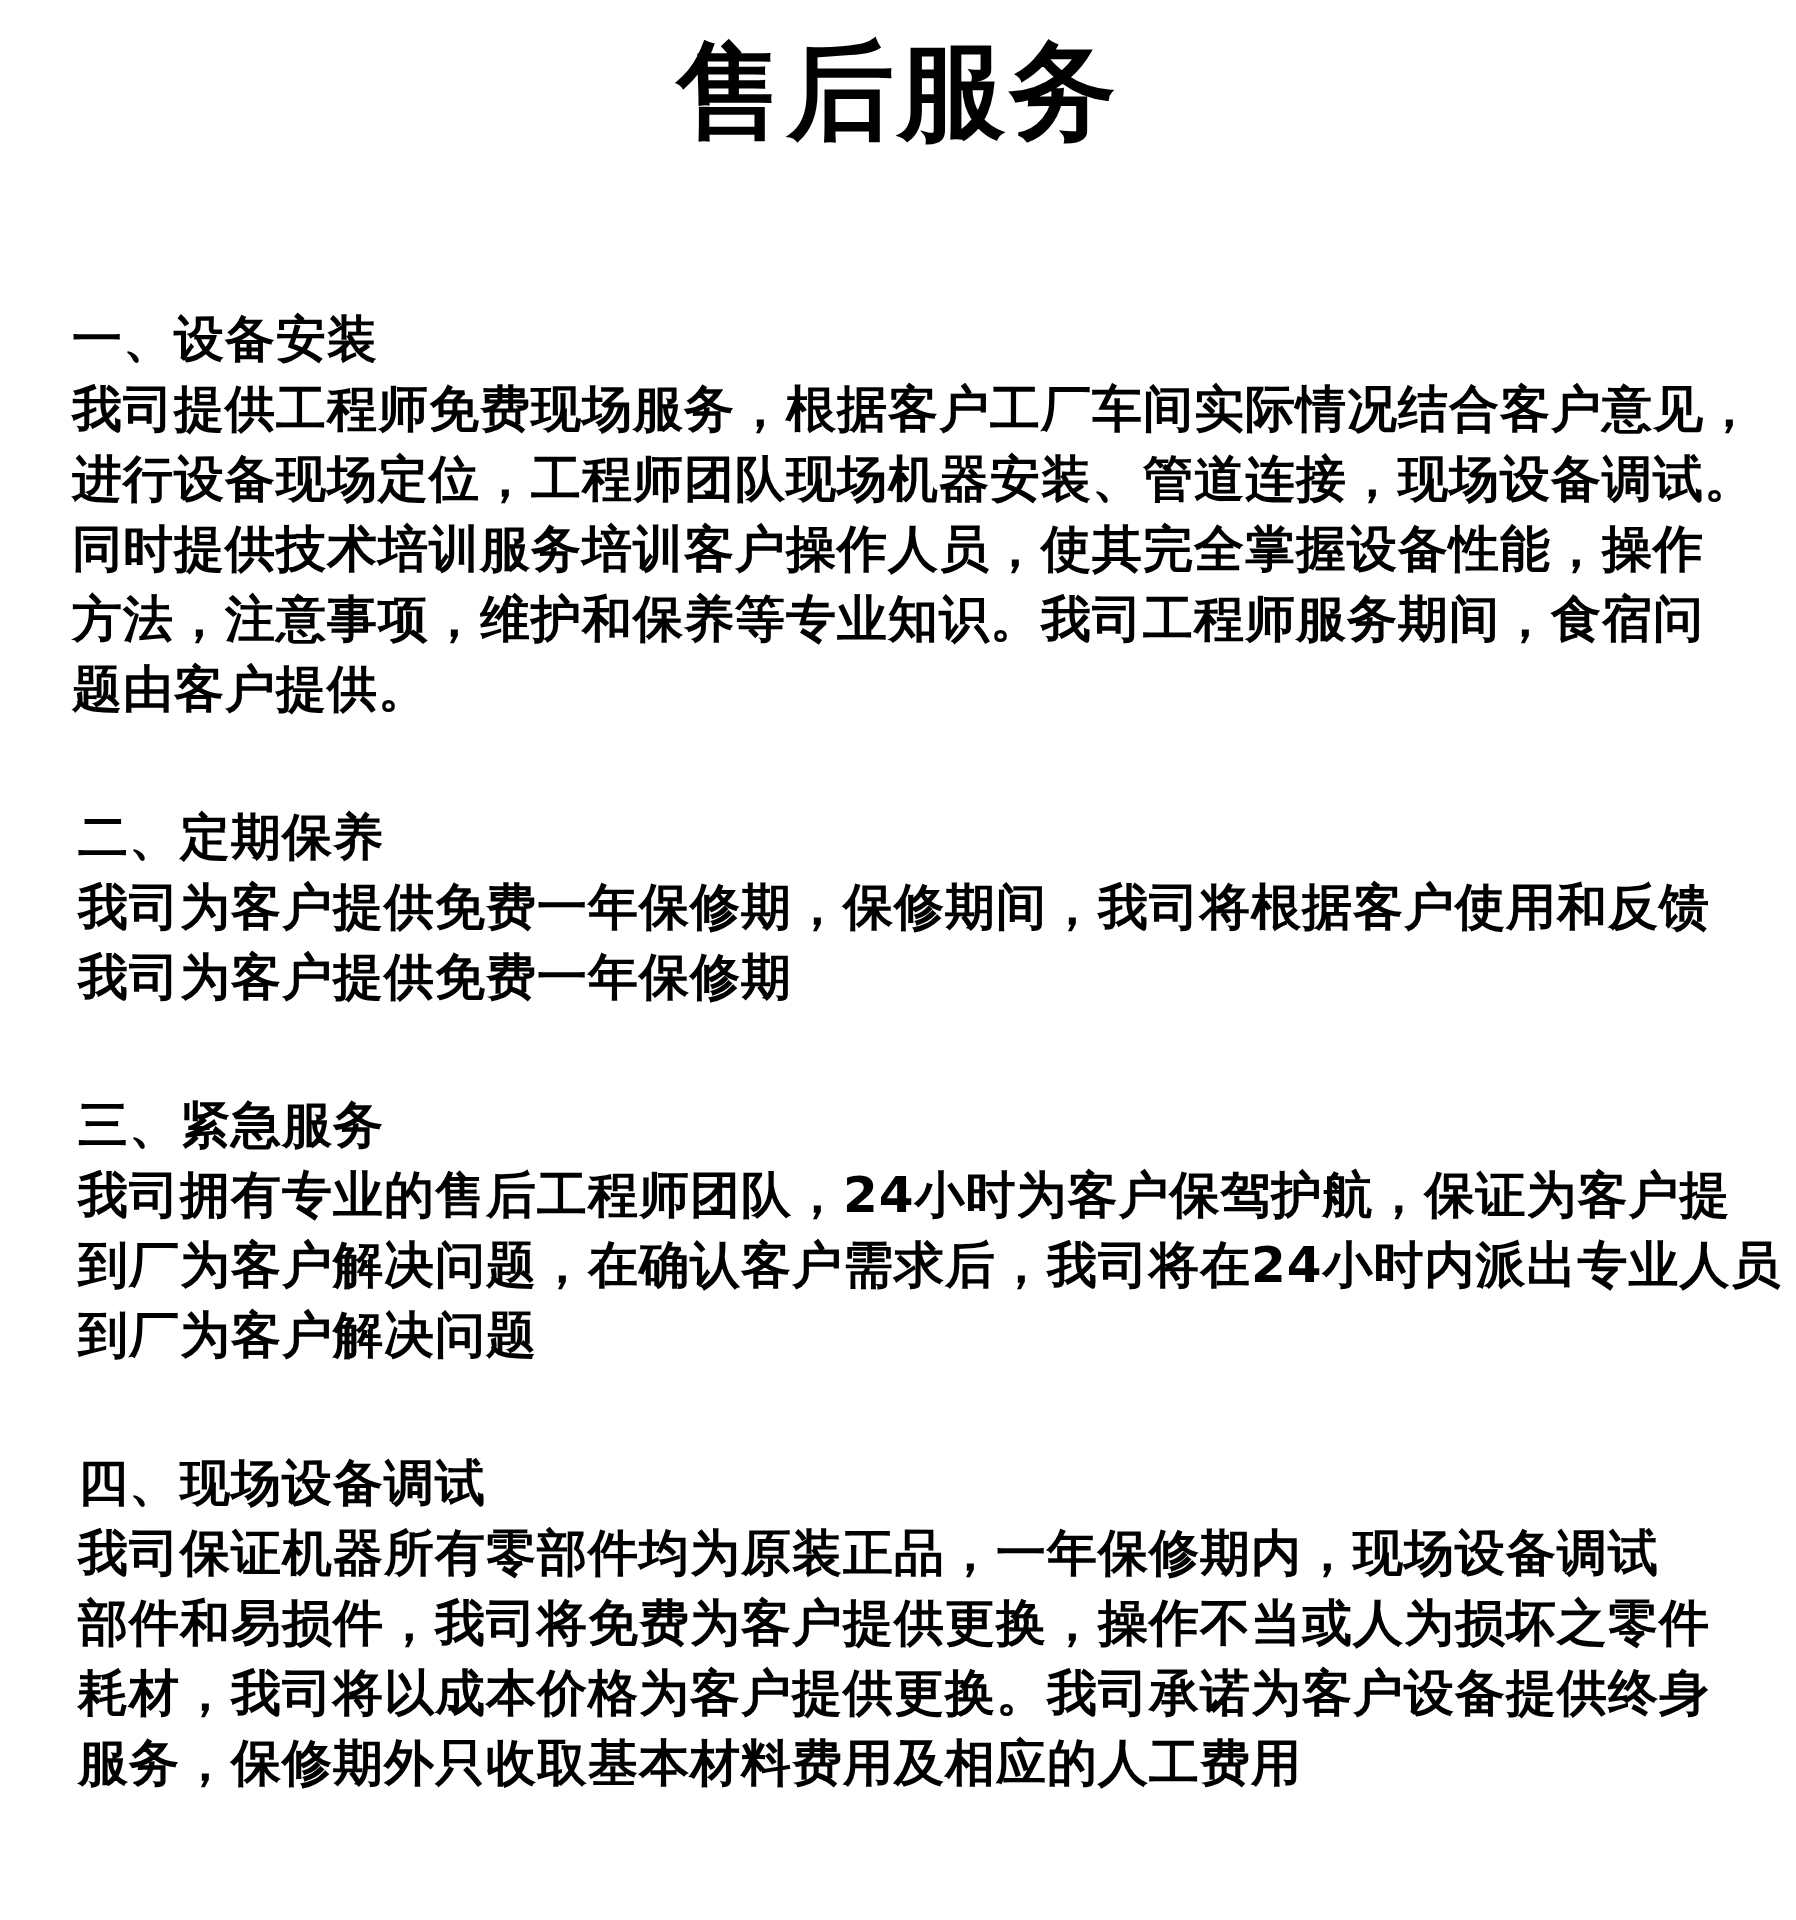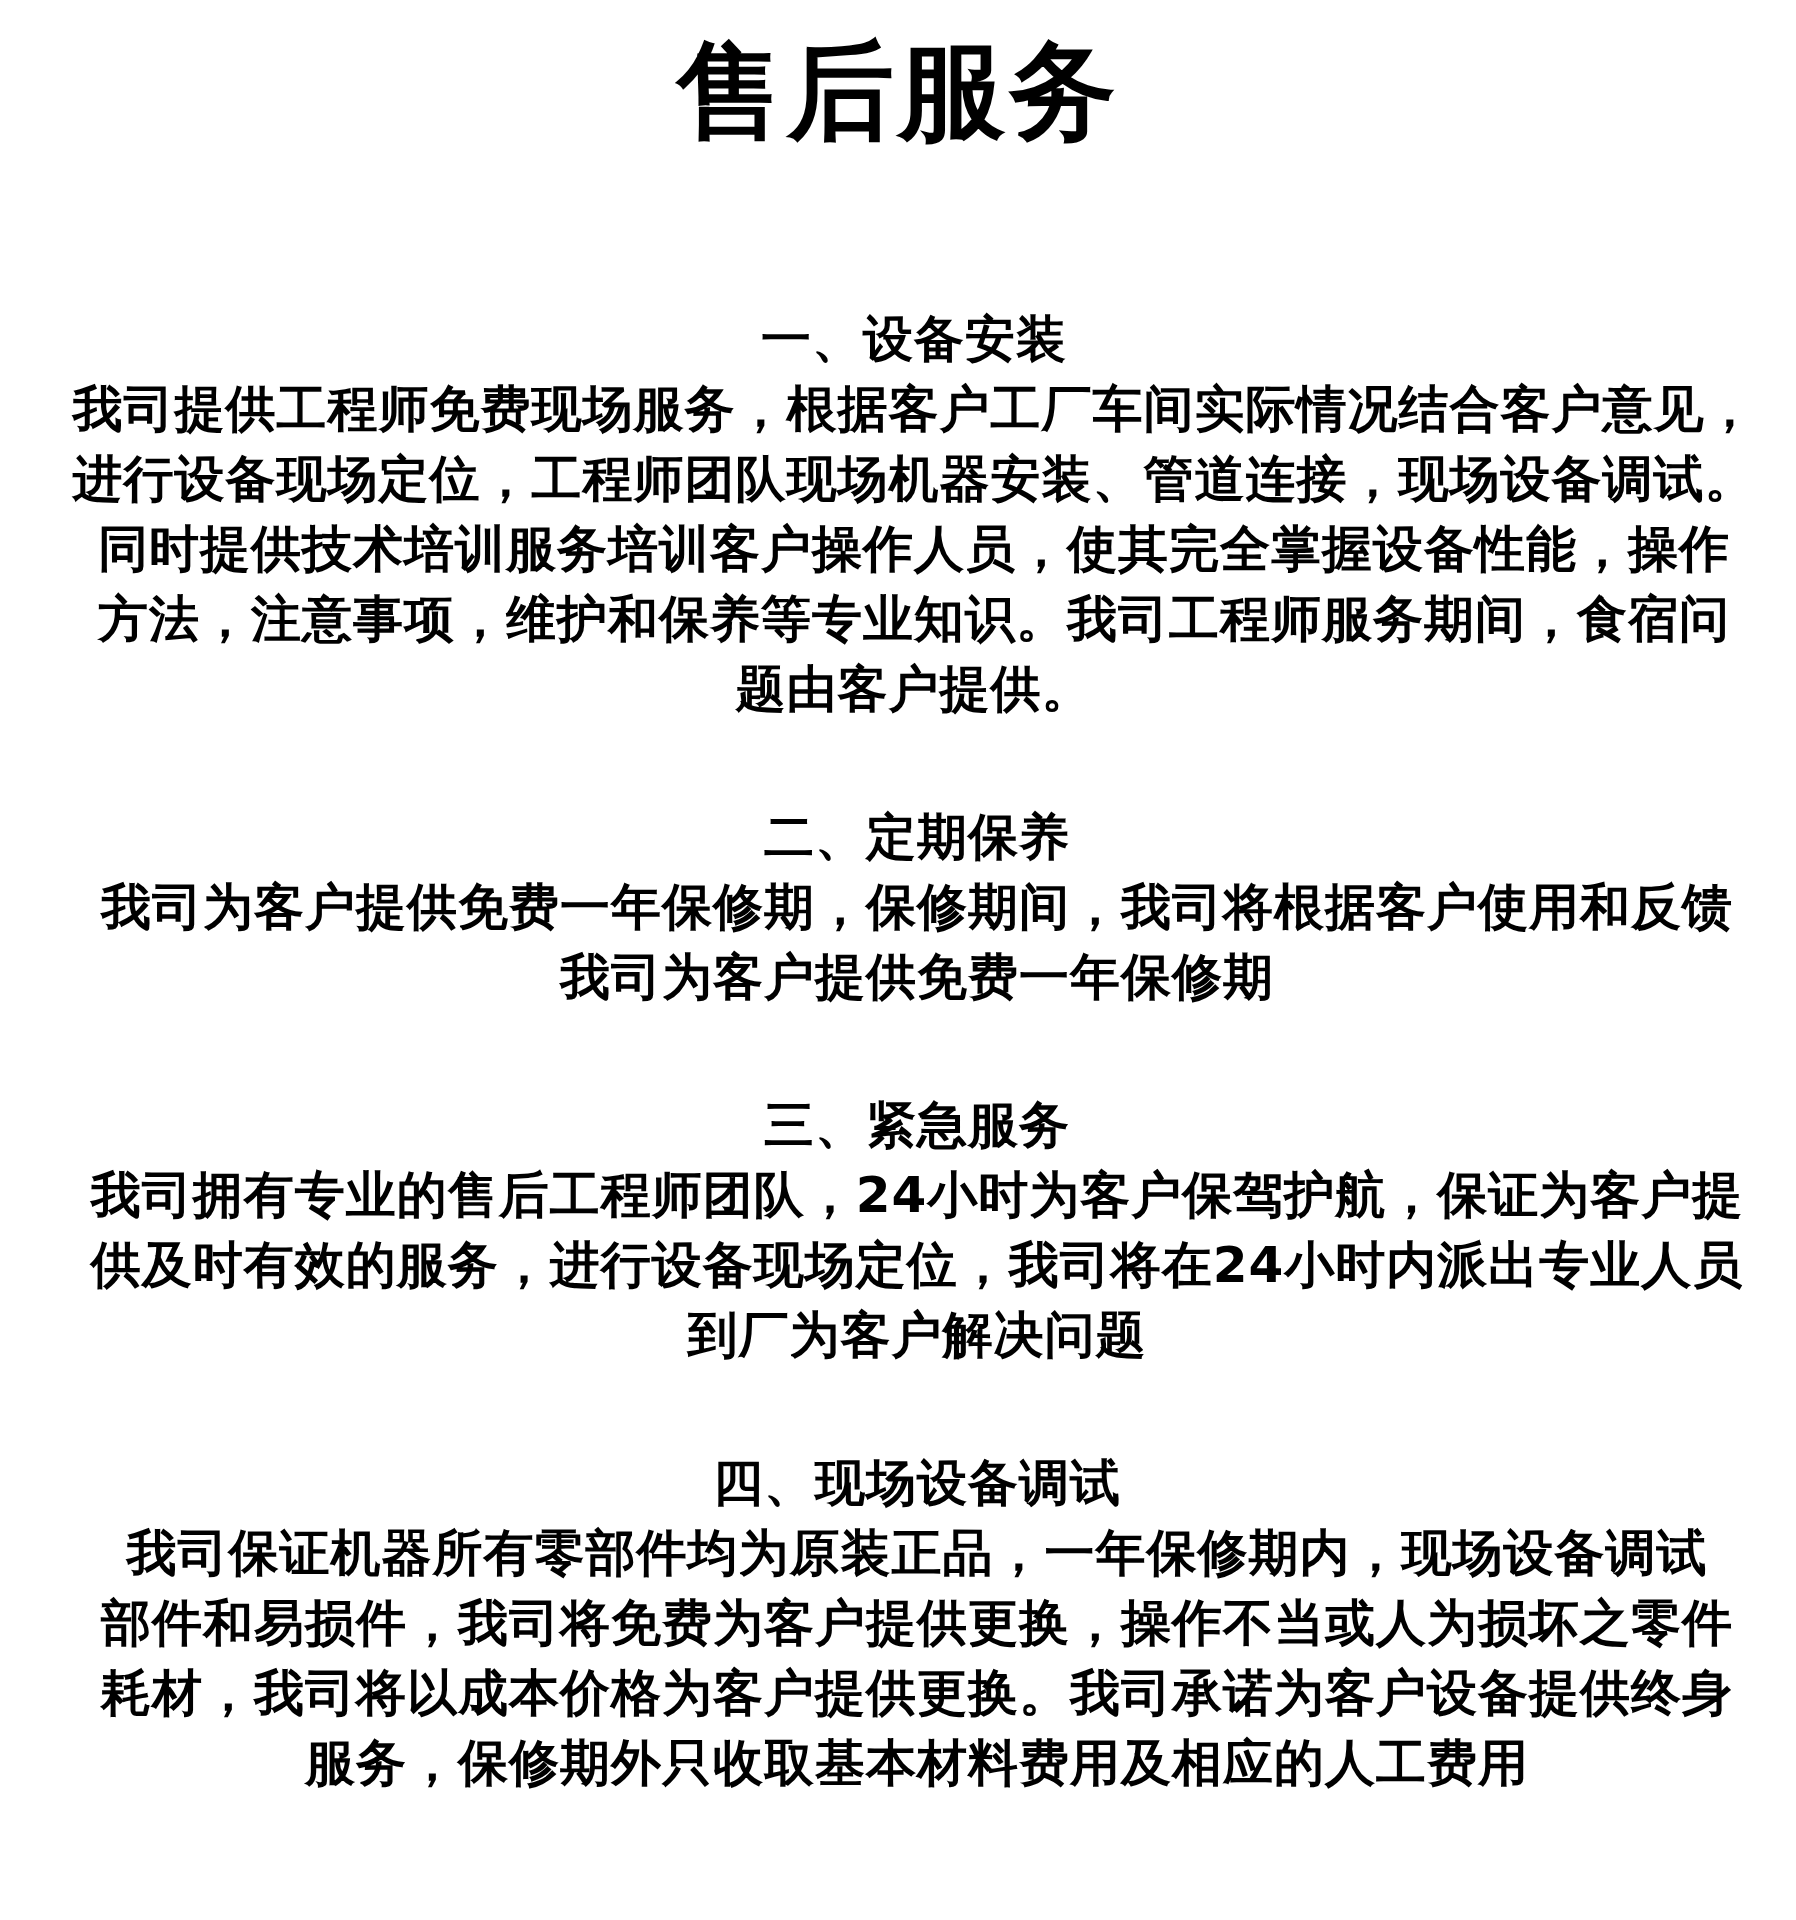--- a/index.html
+++ b/index.html
@@ -39,7 +39,6 @@
   }
   .heading, .line {
     white-space: nowrap;
-    text-align: center;
   }
 </style>
 </head>

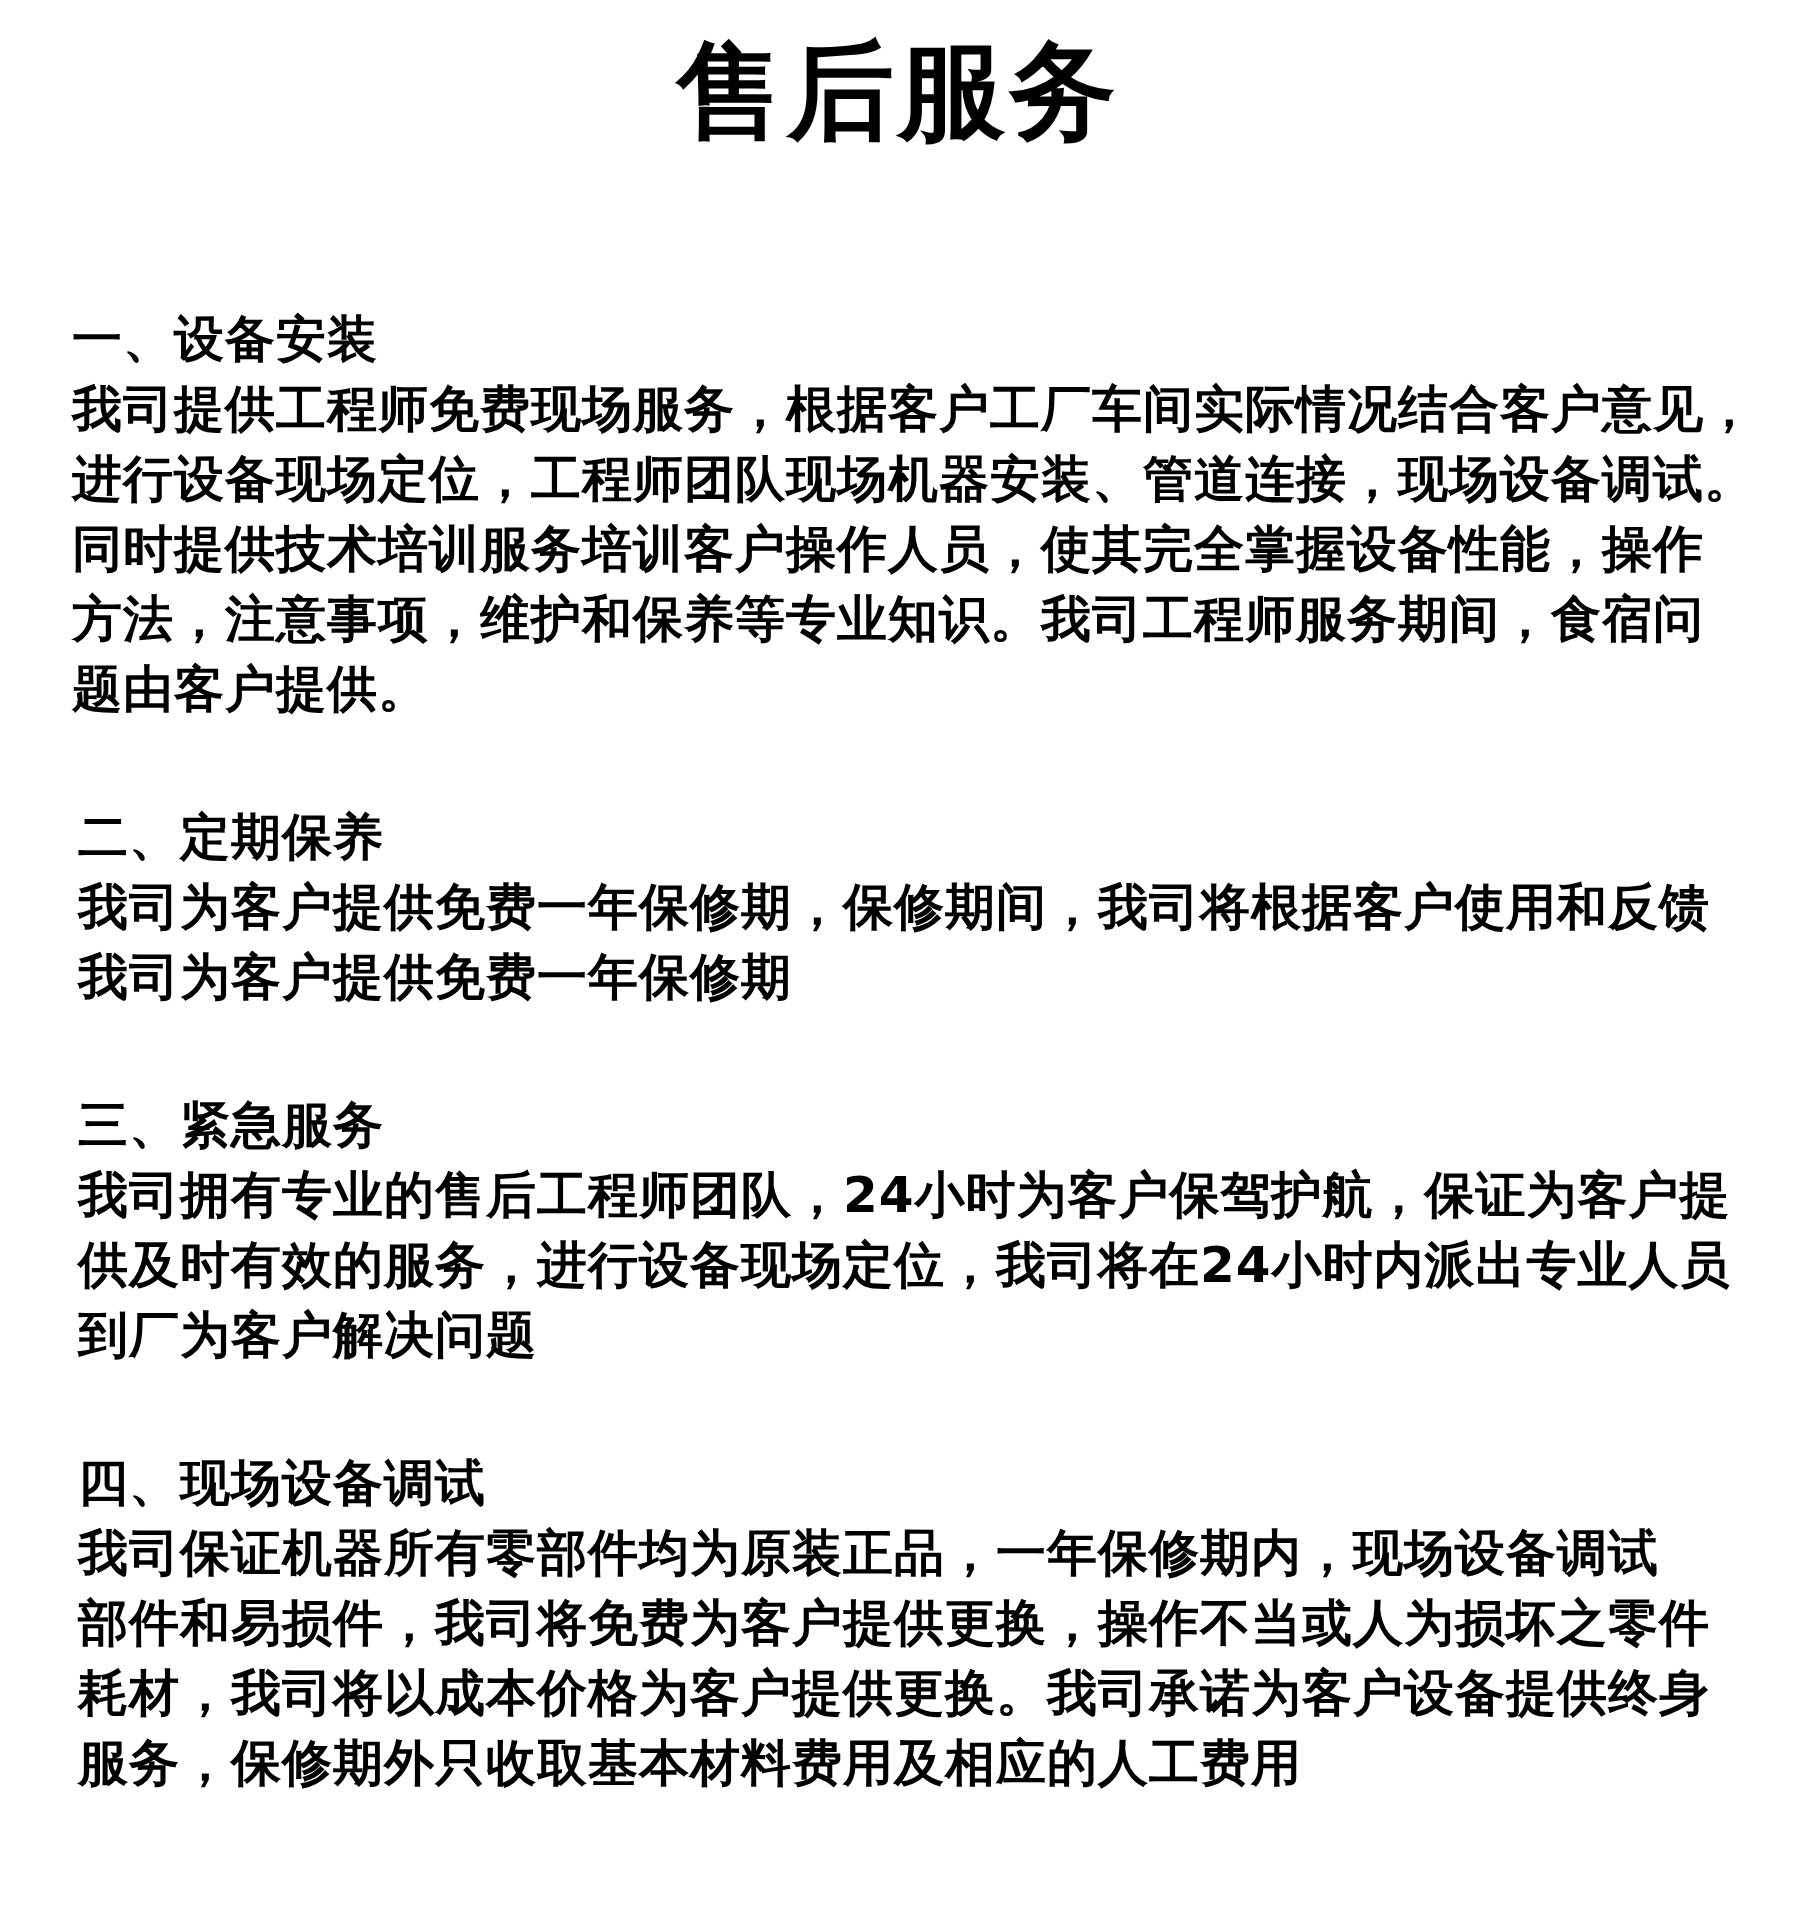--- a/index.html
+++ b/index.html
@@ -63,7 +63,7 @@
       <section class="section">
         <div class="heading">三、紧急服务</div>
         <div class="line">我司拥有专业的售后工程师团队，24小时为客户保驾护航，保证为客户提</div>
-        <div class="line">供及时有效的服务，进行设备现场定位，我司将在24小时内派出专业人员</div>
+        <div class="line">到厂为客户解决问题，在确认客户需求后，我司将在24小时内派出专业人员</div>
         <div class="line">到厂为客户解决问题</div>
       </section>
       <section class="section">

